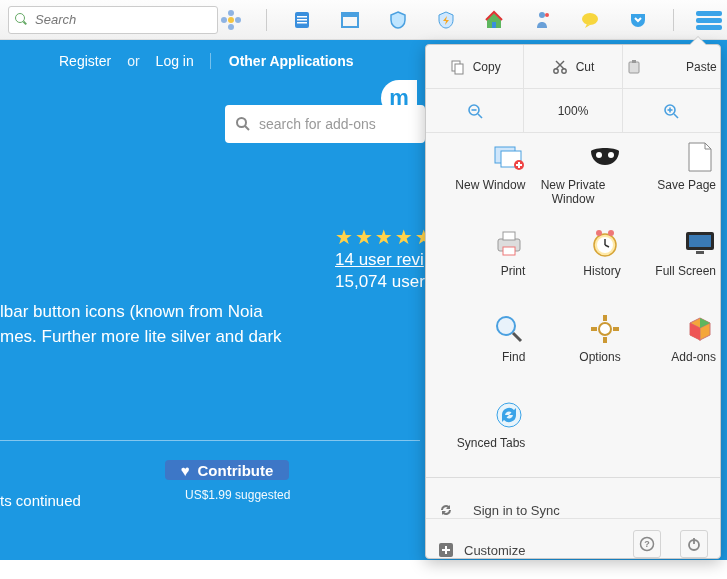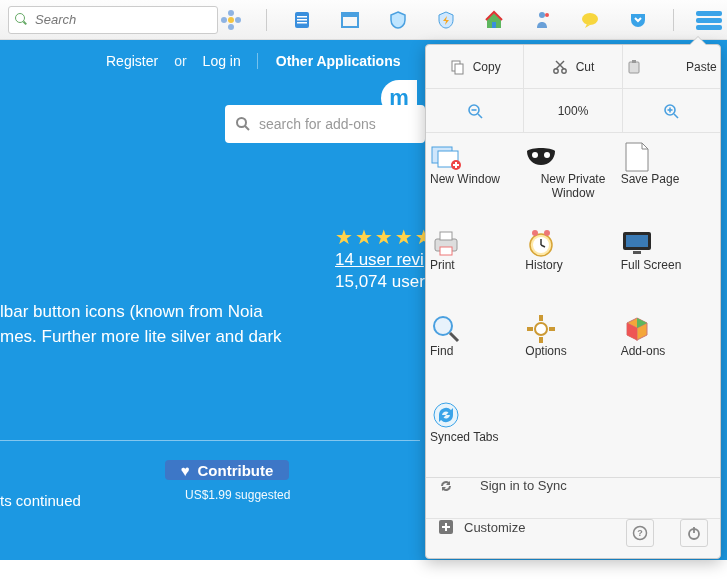--- a/index.html
+++ b/index.html
@@ -20,7 +20,7 @@
 
 
 .page { position: absolute; left:0; right:0; top:40px; bottom:0; background: #1c98e2; color:#fff; }
-.top-links { height: 42px; display:flex; align-items:center; gap:16px; padding-left:106px; font-size:14px; }
+.top-links { height: 42px; display:flex; align-items:center; gap:16px; padding-left:59px; font-size:14px; }
 .top-links a { color:#fff; text-decoration:none; }
 .top-links .or { opacity:.9; }
 .other-apps { font-weight:600; padding-left:18px; border-left:1px solid rgba(255,255,255,.4); }

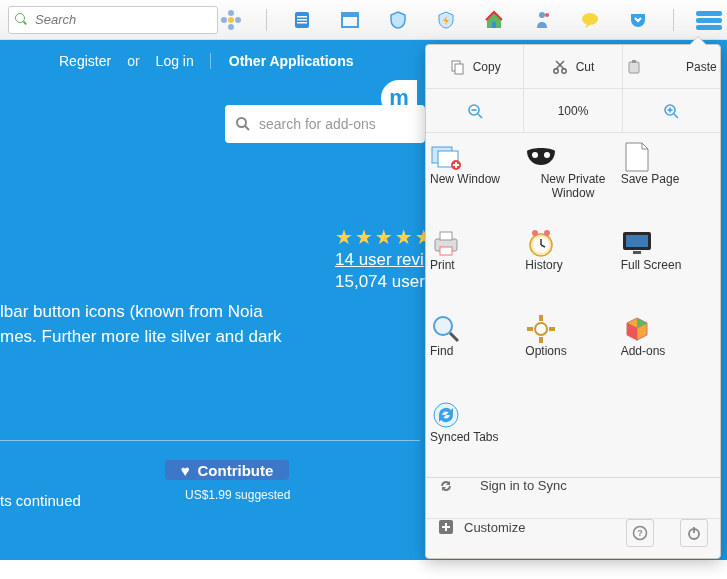--- a/index.html
+++ b/index.html
@@ -55,7 +55,7 @@
 .panel-row.zoom .cell { cursor:pointer; }
 
 .grid { display:grid; grid-template-columns:repeat(3,1fr); padding:8px 4px 6px; row-gap:14px; }
-.gitem { display:flex; flex-direction:column; align-items:flex-start; justify-content:flex-start; cursor:pointer; text-align:center; height:72px; }
+.gitem { display:flex; flex-direction:column; align-items:flex-end; justify-content:flex-start; gap:6px; cursor:pointer; text-align:center; height:72px; }
 .gitem .ic { width:32px; height:32px; display:flex; align-items:center; justify-content:center; }
 .gitem .lbl { line-height:1.15; }
 

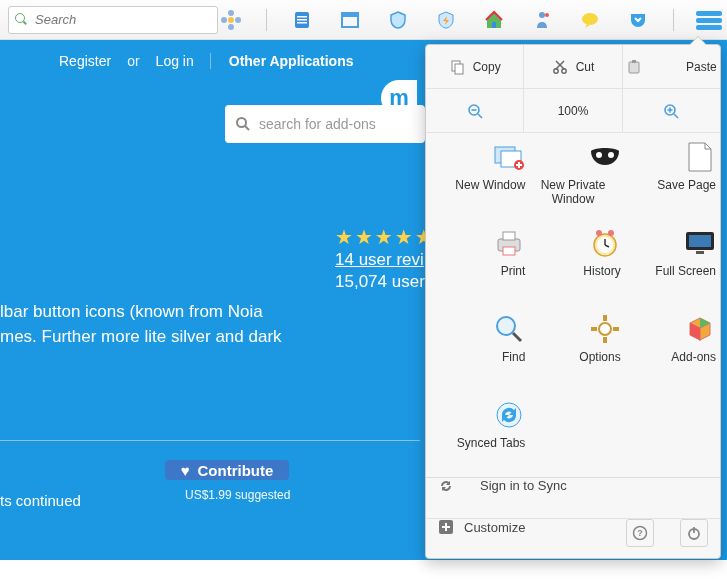--- a/index.html
+++ b/index.html
@@ -60,7 +60,7 @@
 .gitem .lbl { line-height:1.15; }
 
 .panel-foot { border-top:1px solid #dcdcdc; }
-.foot-row { height:40px; display:flex; align-items:flex-start; padding:0 12px; gap:26px; cursor:pointer; font-size:13px; color:#444; }
+.foot-row { height:40px; display:flex; align-items:flex-end; padding:0 12px; gap:19px; cursor:pointer; font-size:13px; color:#444; }
 .foot-row + .foot-row { border-top:1px solid #e3e3e3; }
 .foot-row .spacer { flex:1; }
 .foot-btn { width:28px; height:28px; border:1px solid #d4d4d4; border-radius:3px; display:flex; align-items:center; justify-content:center; color:#777; cursor:pointer; }

